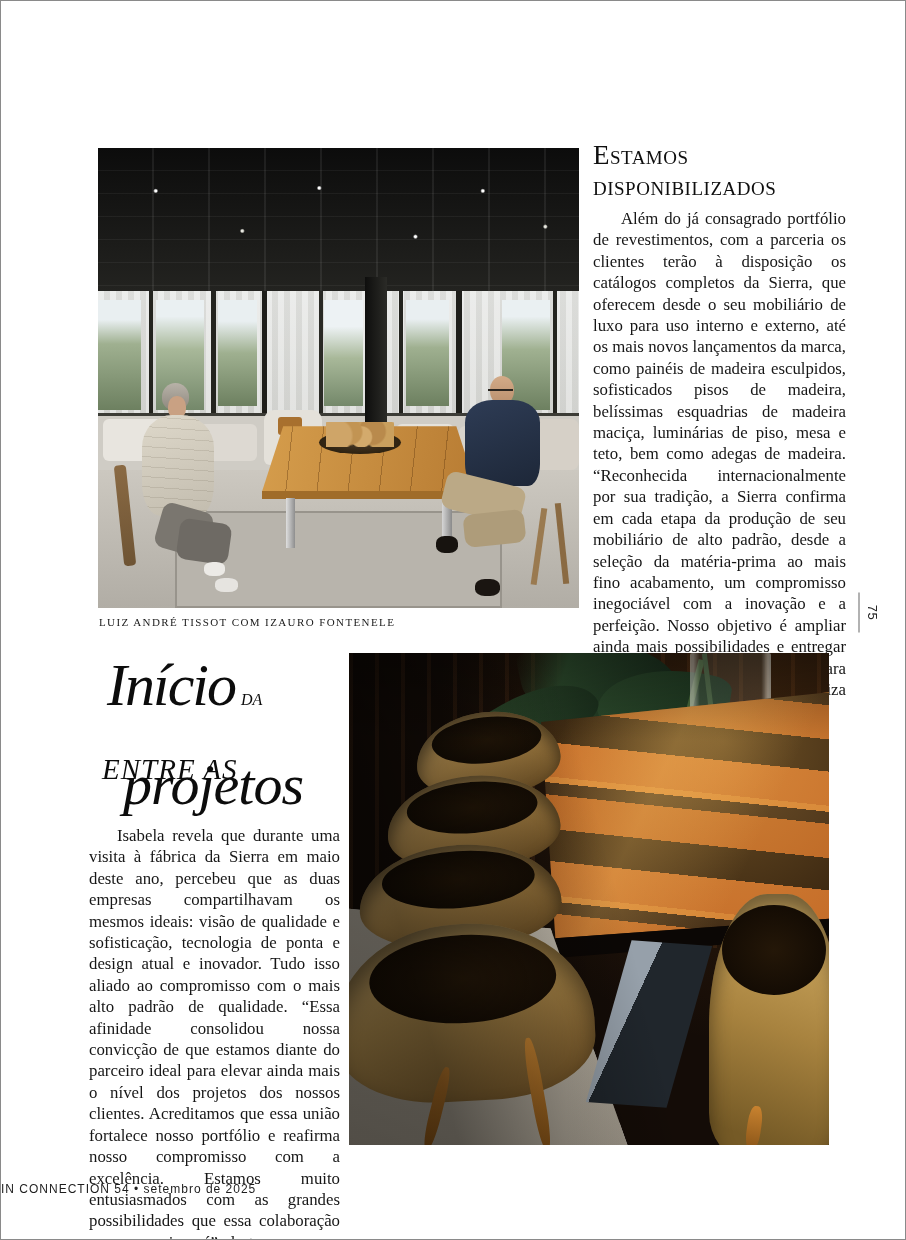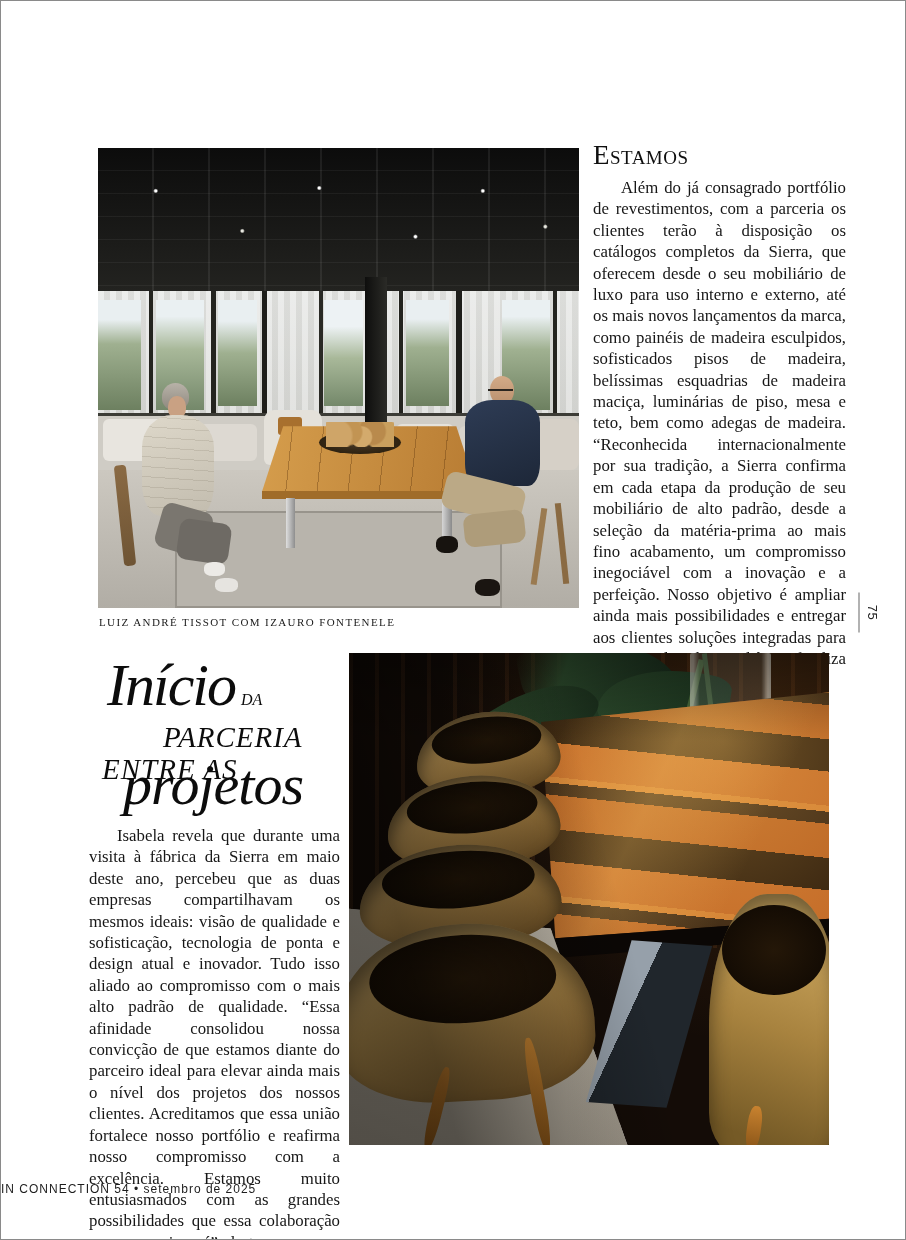--- a/index.html
+++ b/index.html
@@ -146,6 +146,7 @@
   <section class="right-col">
     <h2>
       <span>Estamos</span><br>
+      <span>disponibilizados</span>
     </h2>
     <p class="body-text">Além do já consagrado portfólio de revestimentos, com a parceria os clientes terão à disposição os catálogos completos da Sierra, que oferecem desde o seu mobiliário de luxo para uso interno e externo, até os mais novos lançamentos da marca, como painéis de madeira esculpidos, sofisticados pisos de madeira, belíssimas esquadrias de madeira maciça, luminárias de piso, mesa e teto, bem como adegas de madeira. “Reconhecida internacionalmente por sua tradição, a Sierra confirma em cada etapa da produção de seu mobiliário de alto padrão, desde a seleção da matéria-prima ao mais fino acabamento, um compromisso inegociável com a inovação e a perfeição. Nosso objetivo é ampliar ainda mais possibilidades e entregar aos clientes soluções integradas para projetos de alto padrão”, finaliza Isabela.</p>
   </section>

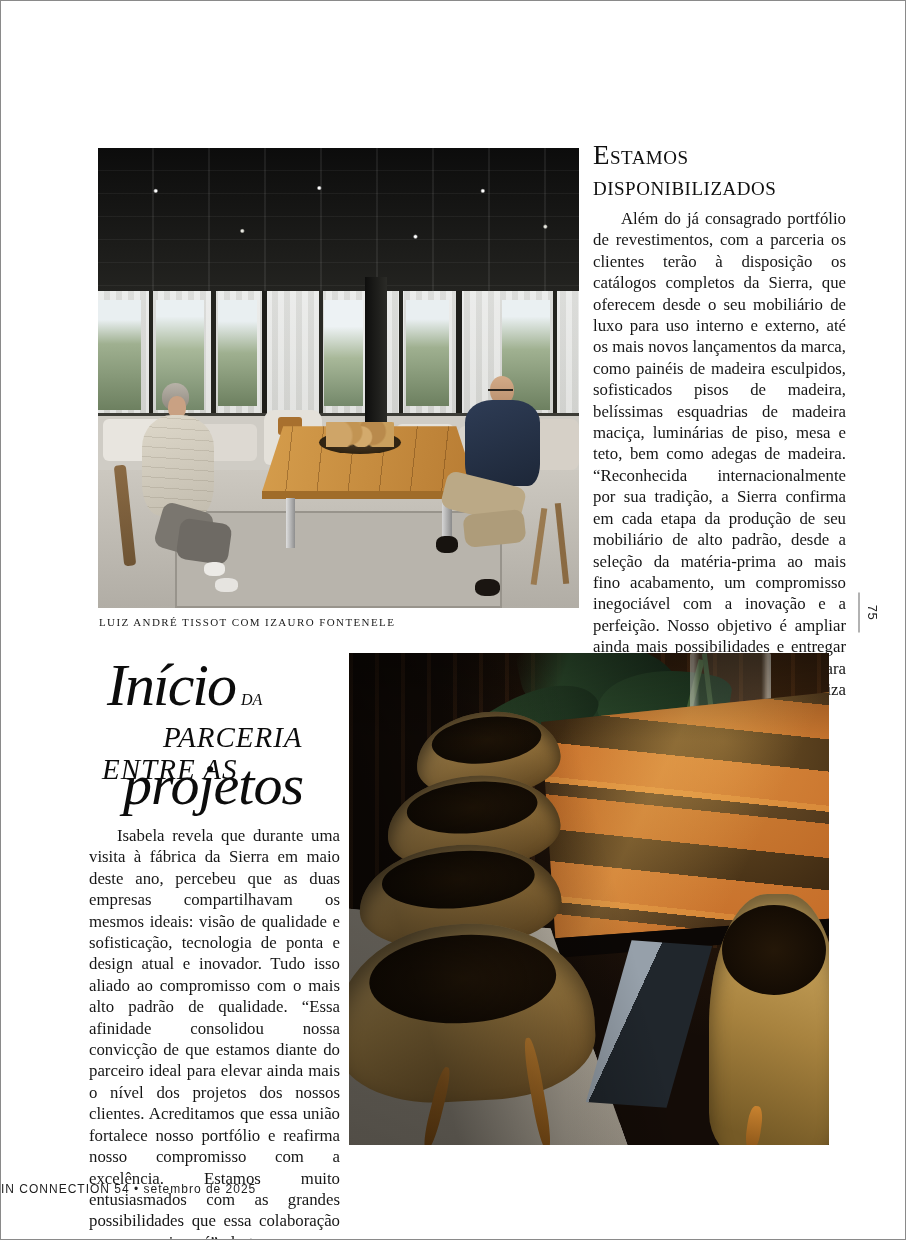--- a/index.html
+++ b/index.html
@@ -156,7 +156,6 @@
   <header class="feature-head">
     <span class="h-inicio">Início</span>
     <span class="h-da caps">da</span>
-    <span class="h-parceria caps">parceria</span>
     <span class="h-entreas caps">entre as</span>
     <span class="h-empresas">projetos</span>
   </header>

